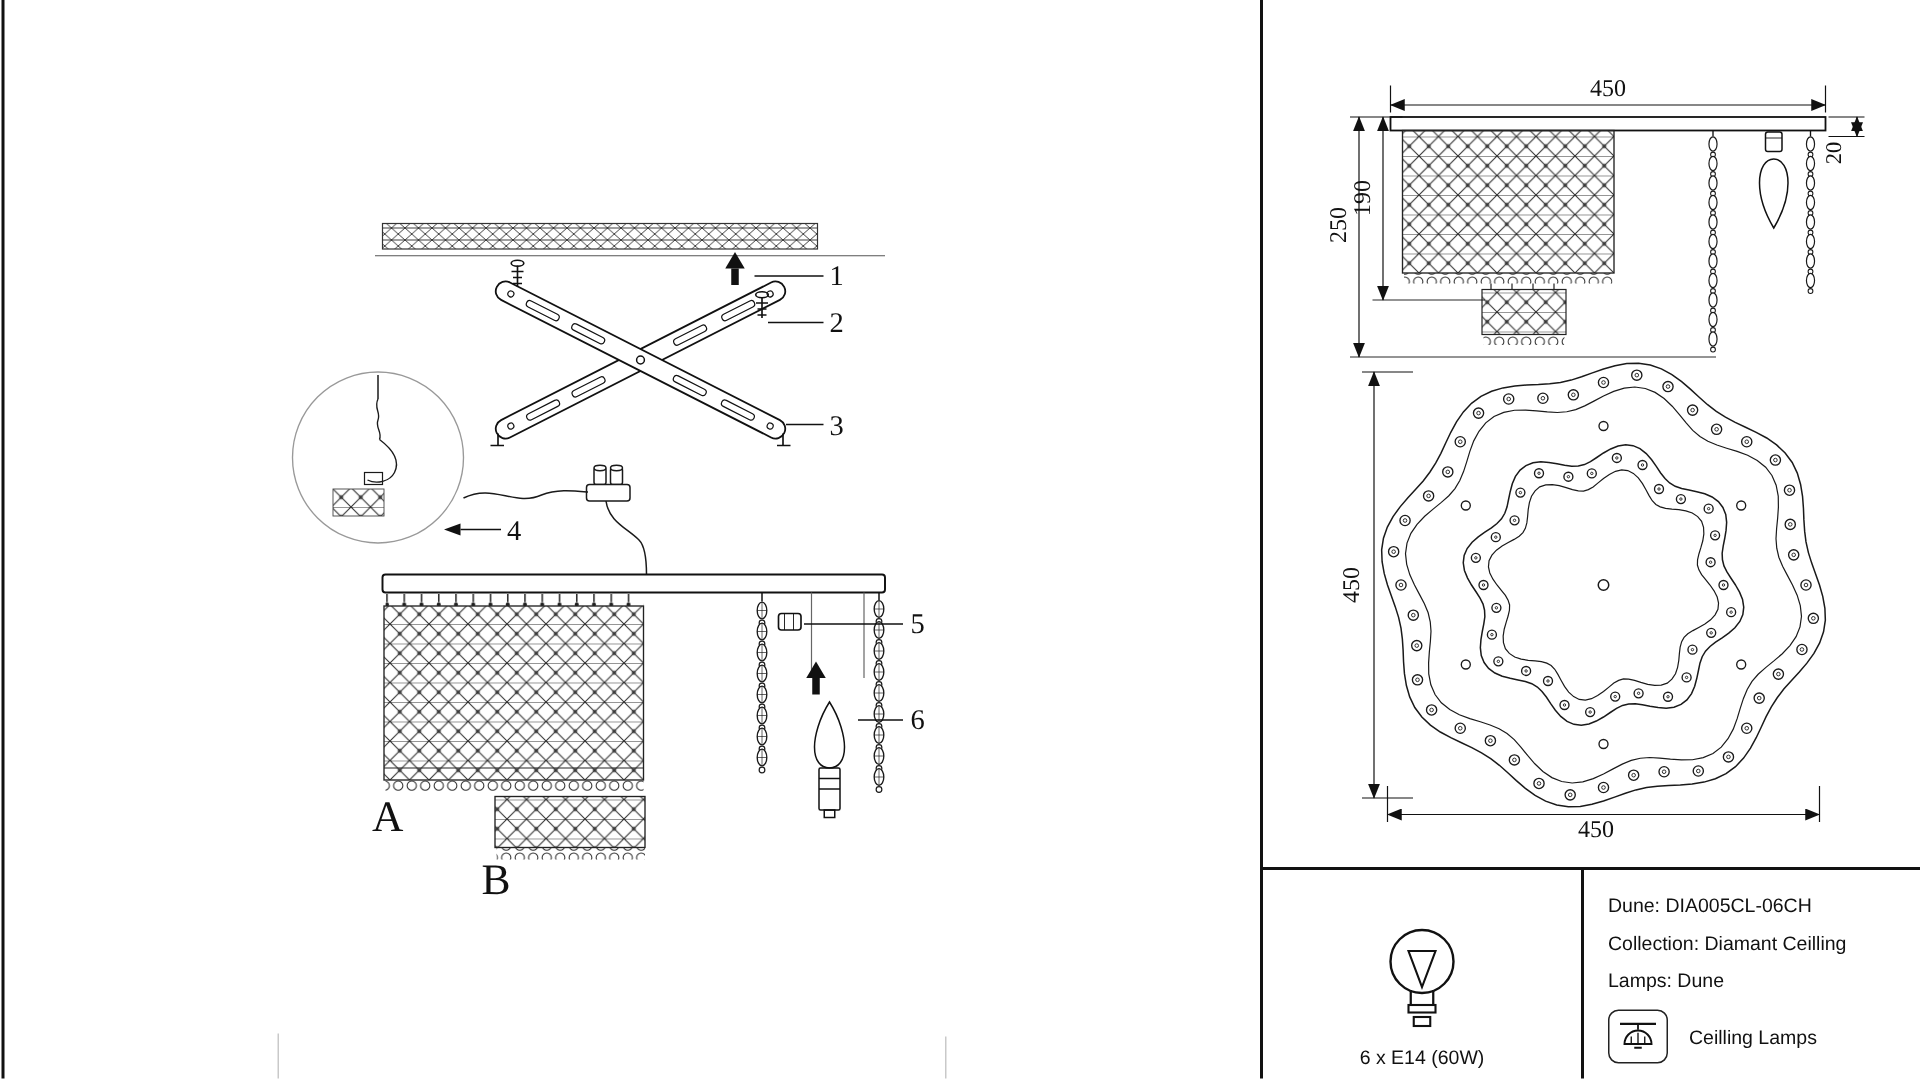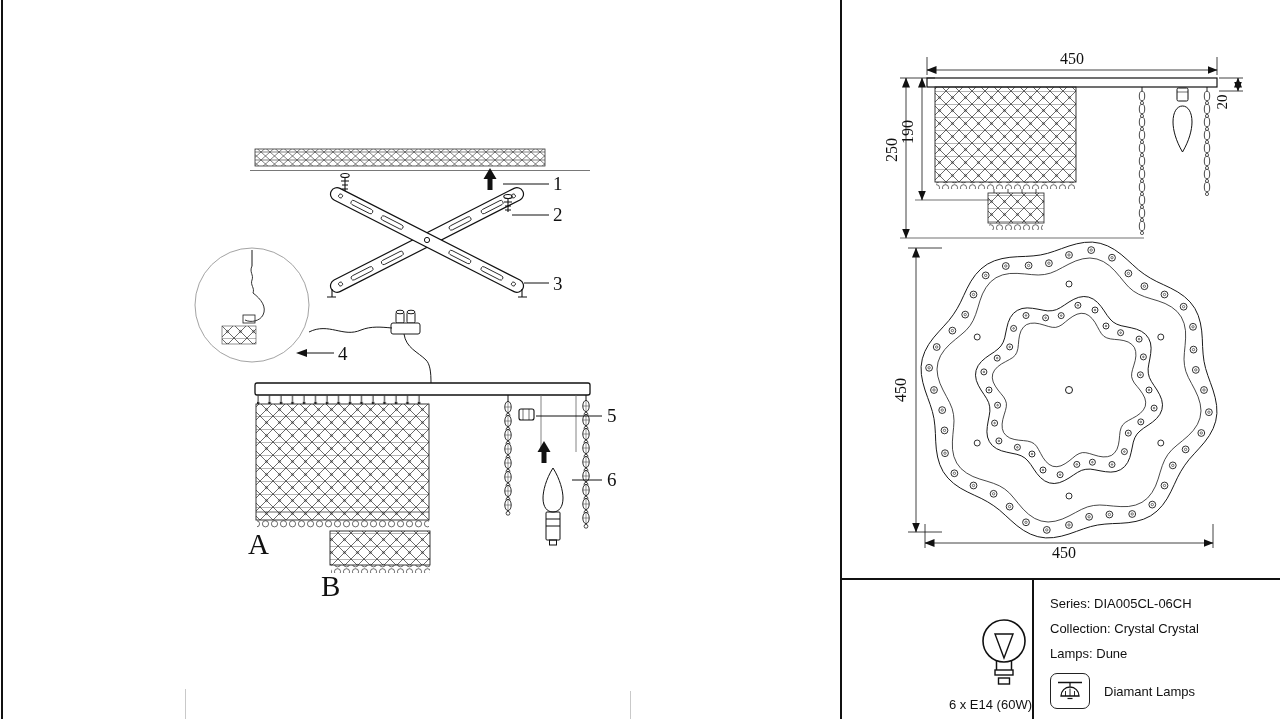--- a/index.html
+++ b/index.html
@@ -455,7 +455,7 @@
       <div class="bulb-label">6 x E14 (60W)</div>
     </div>
     <div class="spec-right">
-      <div class="spec-line">Series: DIA005CL-06CH</div>
+      <div class="spec-line">Dune: DIA005CL-06CH</div>
       <div class="spec-line">Collection: Crystal Crystal</div>
       <div class="spec-line">Lamps: Dune</div>
       <div class="spec-cat">

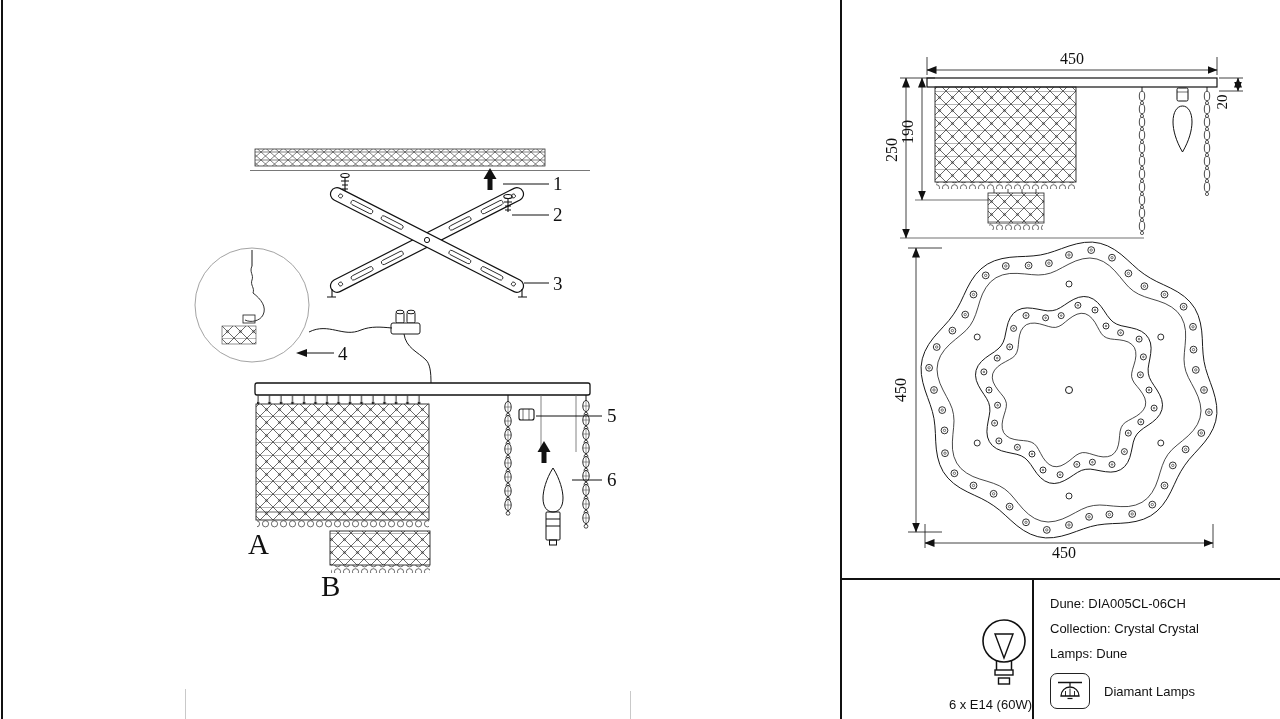--- a/index.html
+++ b/index.html
@@ -456,7 +456,7 @@
     </div>
     <div class="spec-right">
       <div class="spec-line">Dune: DIA005CL-06CH</div>
-      <div class="spec-line">Collection: Crystal Crystal</div>
+      <div class="spec-line">Collection: Diamant Ceilling</div>
       <div class="spec-line">Lamps: Dune</div>
       <div class="spec-cat">
         <span class="cat-icon">

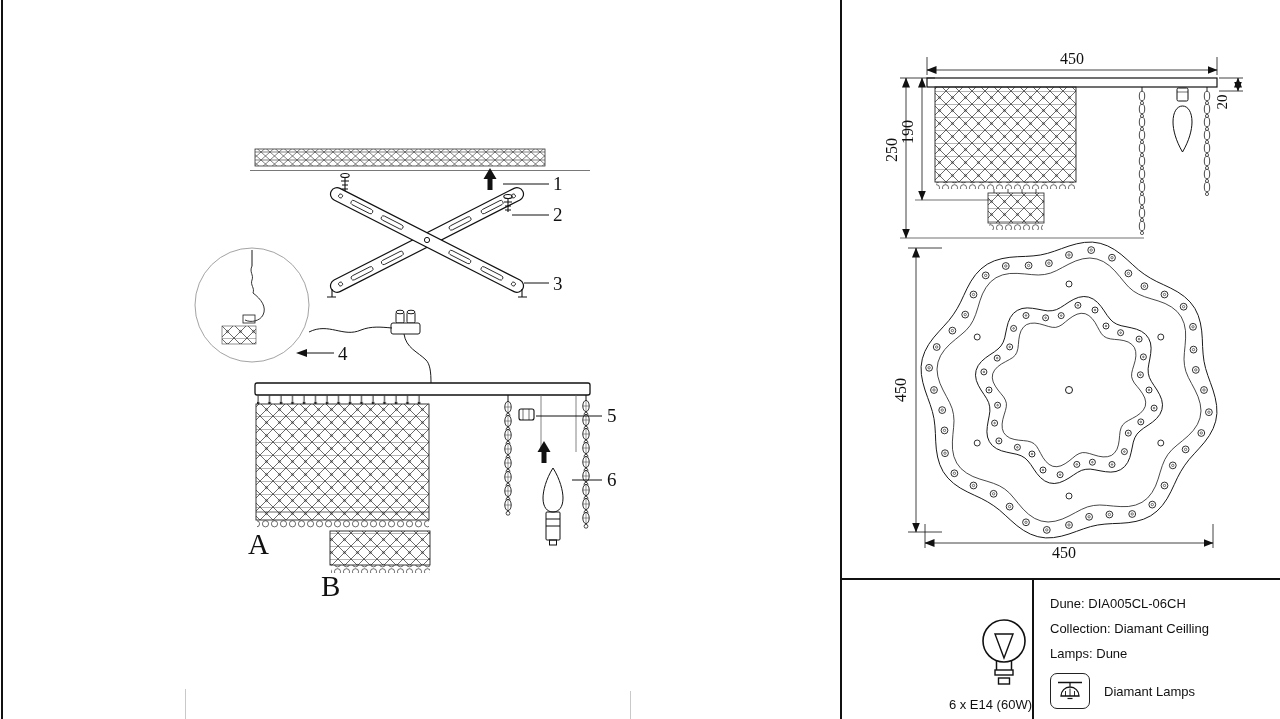--- a/index.html
+++ b/index.html
@@ -468,7 +468,7 @@
             <line x1="12.5" y1="19.5" x2="17.5" y2="19.5" stroke="#111" stroke-width="1.2"></line>
           </svg>
         </span>
-        <span class="cat-label">Diamant Lamps</span>
+        <span class="cat-label">Ceilling Lamps</span>
       </div>
     </div>
   </div>

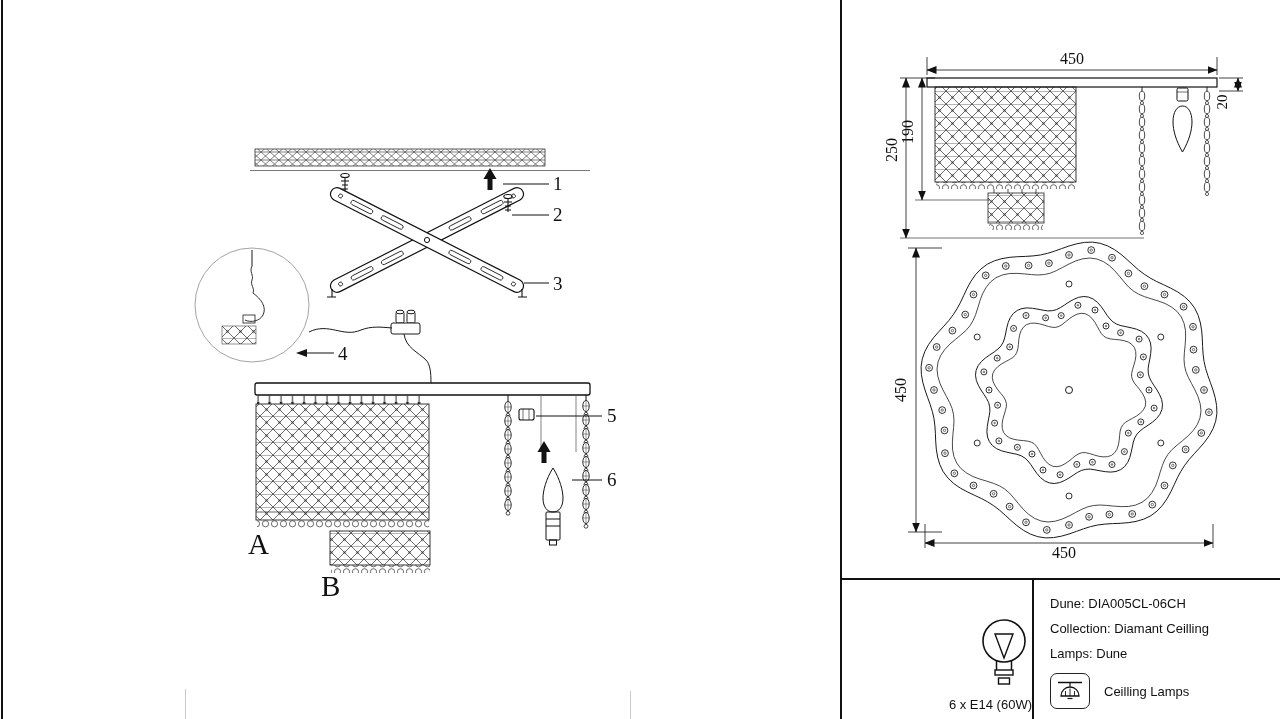--- a/index.html
+++ b/index.html
@@ -13,8 +13,8 @@
   svg text{font-family:"Liberation Serif",serif;fill:#111}
   .spec{position:absolute;left:842px;top:578px;width:438px;height:141px;
     border-top:2px solid #111;display:flex;background:#fff}
-  .spec-left{width:192px;border-right:2px solid #111;display:flex;flex-direction:column;
-    align-items:flex-end;justify-content:flex-end;padding-bottom:7px}
+  .spec-left{width:214px;border-right:2px solid #111;display:flex;flex-direction:column;
+    align-items:center;justify-content:flex-end;padding-bottom:7px}
   .bulb-label{font-size:13px;margin-top:3px}
   .spec-right{flex:1;padding:16px 0 0 16px}
   .spec-line{font-size:13px;margin-bottom:10px}

